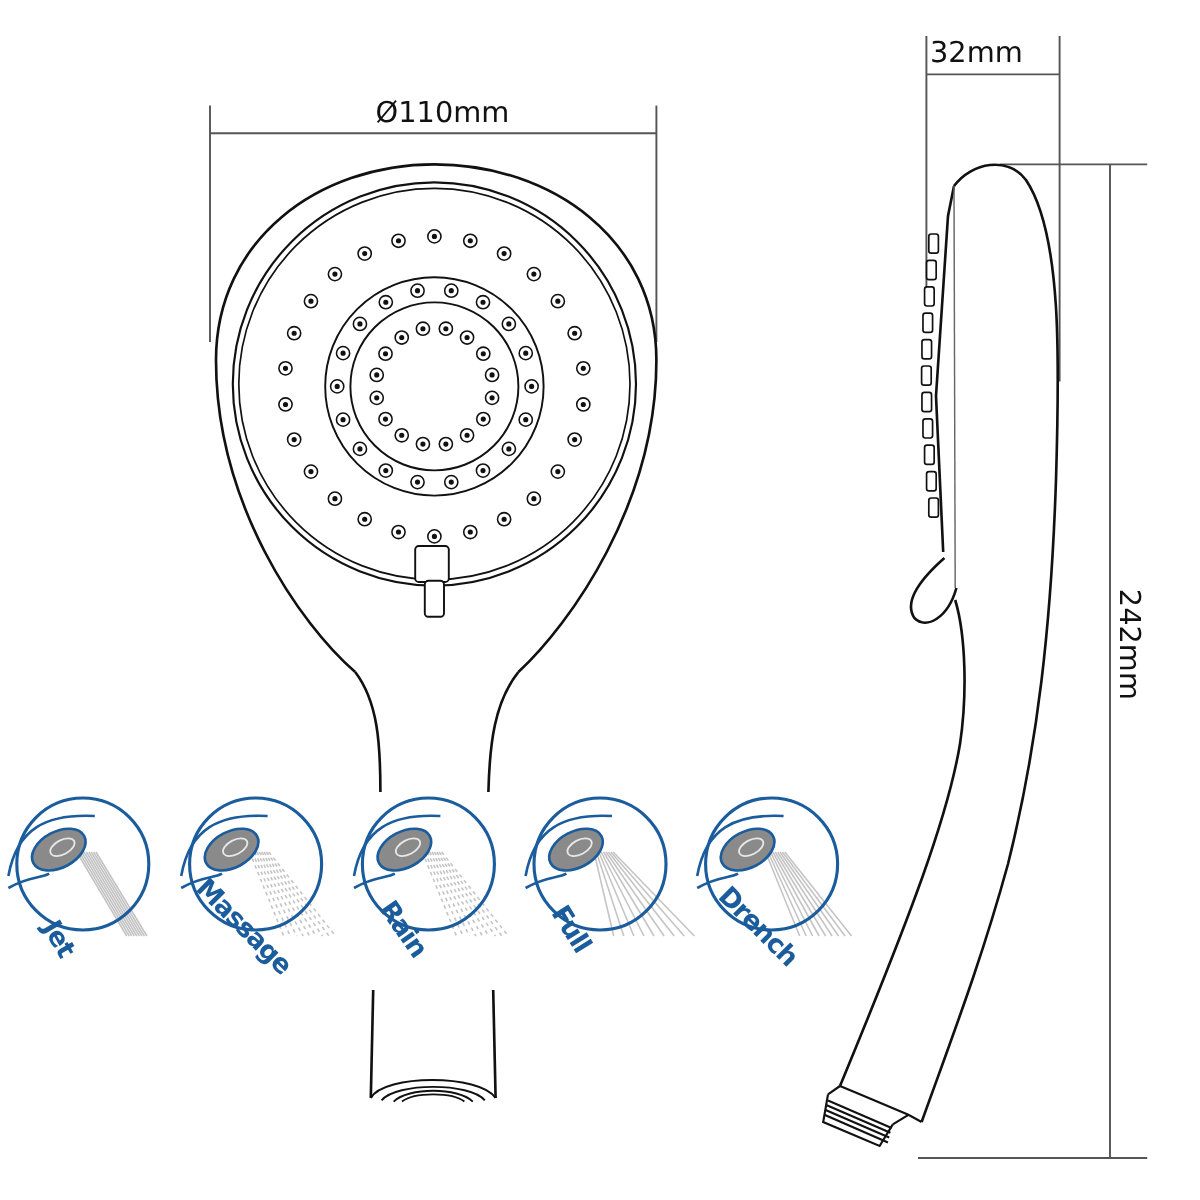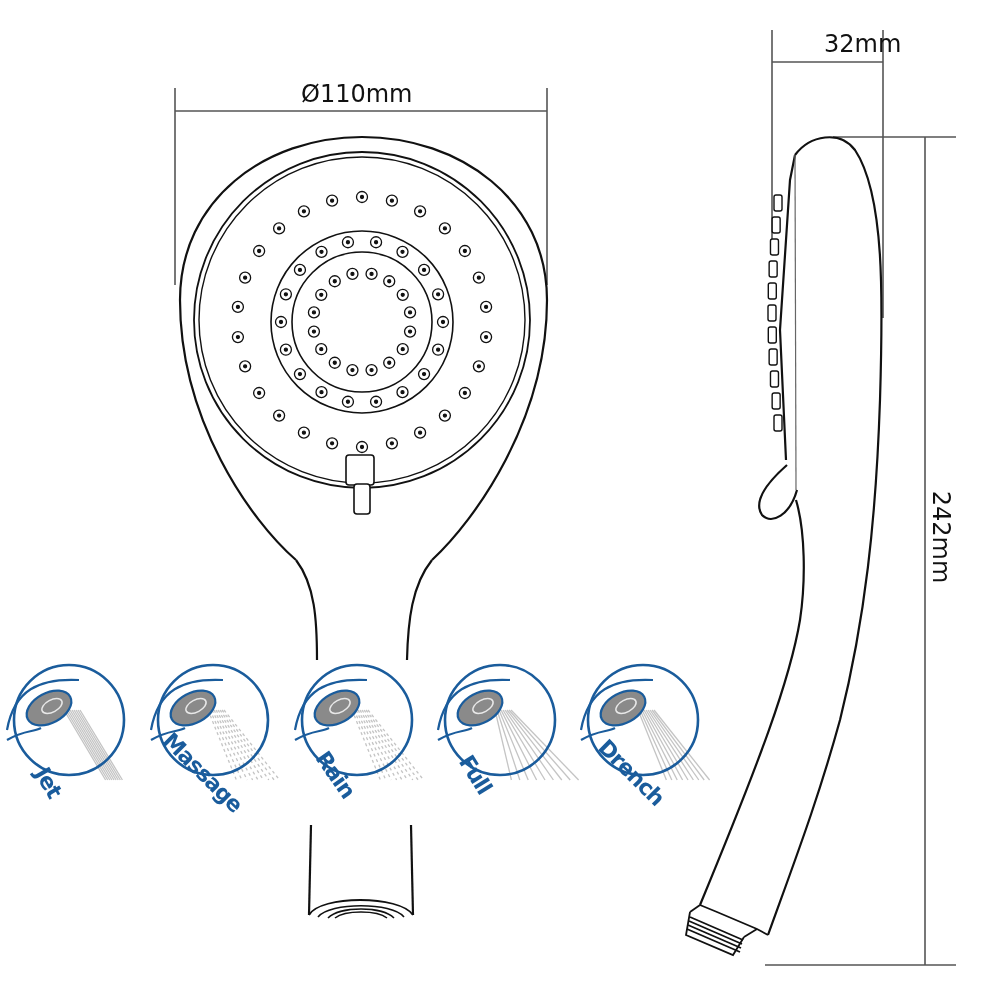--- a/index.html
+++ b/index.html
@@ -304,7 +304,7 @@
 </svg>
 
 <div class="dim-label" style="left:301px; top:80px;">Ø110mm</div>
-<div class="dim-label" style="left:824px; top:30px;text-align:center;">32mm</div>
+<div class="dim-label" style="left:775px; top:30px;text-align:center;">32mm</div>
 <div class="dim-label" style="left:895px; top:523px; transform: rotate(90deg); transform-origin: center;">242mm</div>
 
 <div class="mode-label" style="left:33px; top:770px; transform: rotate(60deg);">Jet</div>

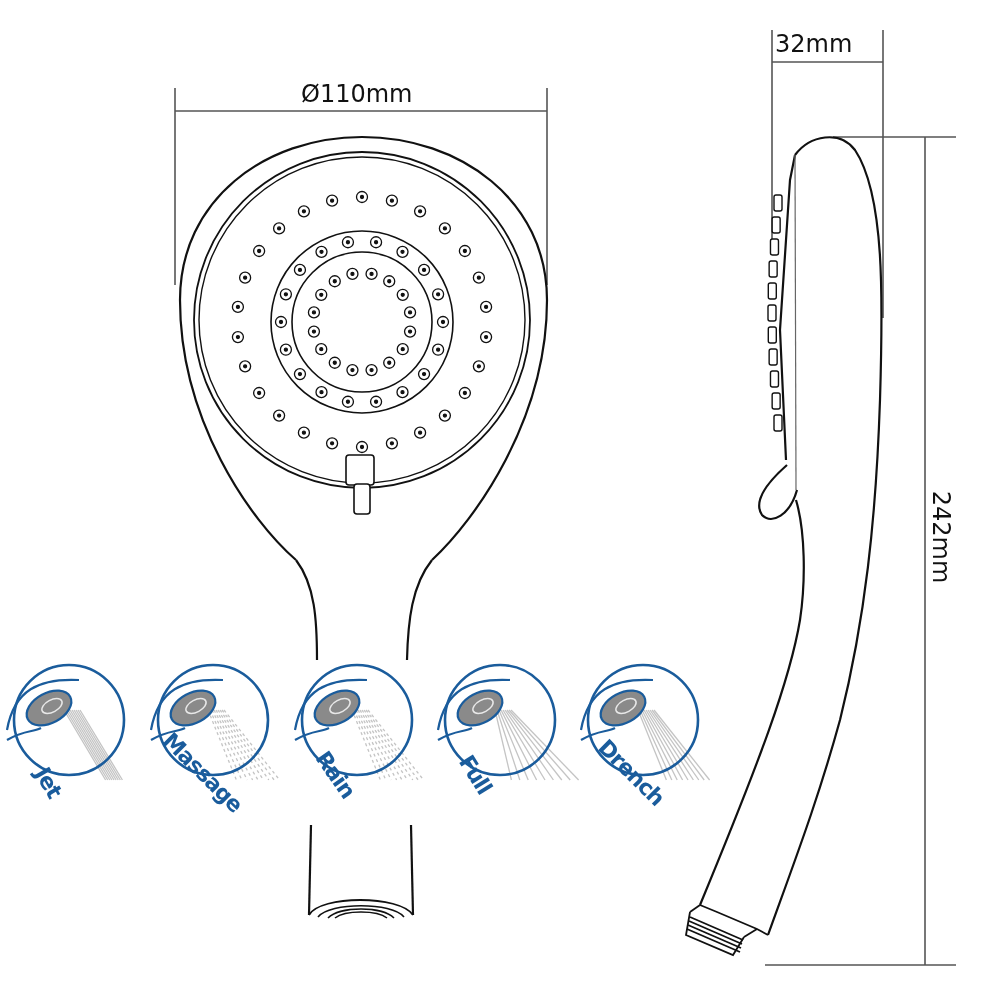--- a/index.html
+++ b/index.html
@@ -303,7 +303,7 @@
     </g>
 </svg>
 
-<div class="dim-label" style="left:301px; top:80px;">Ø110mm</div>
+<div class="dim-label" style="left:313px; top:80px;">Ø110mm</div>
 <div class="dim-label" style="left:775px; top:30px;text-align:center;">32mm</div>
 <div class="dim-label" style="left:895px; top:523px; transform: rotate(90deg); transform-origin: center;">242mm</div>
 

